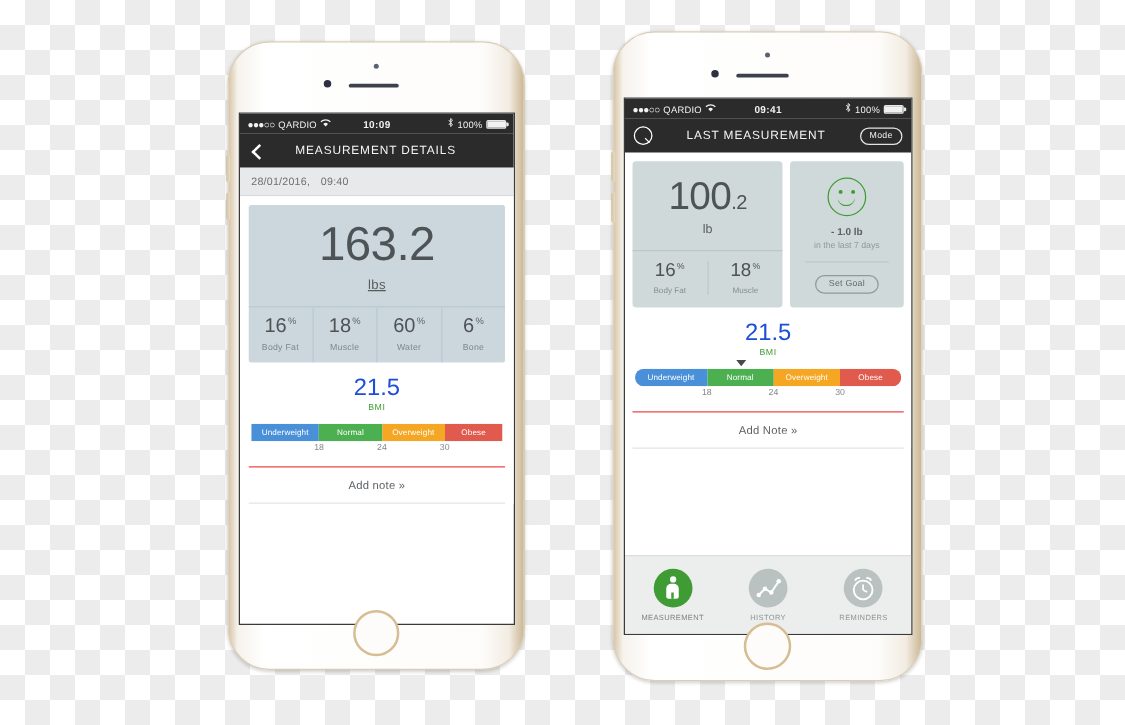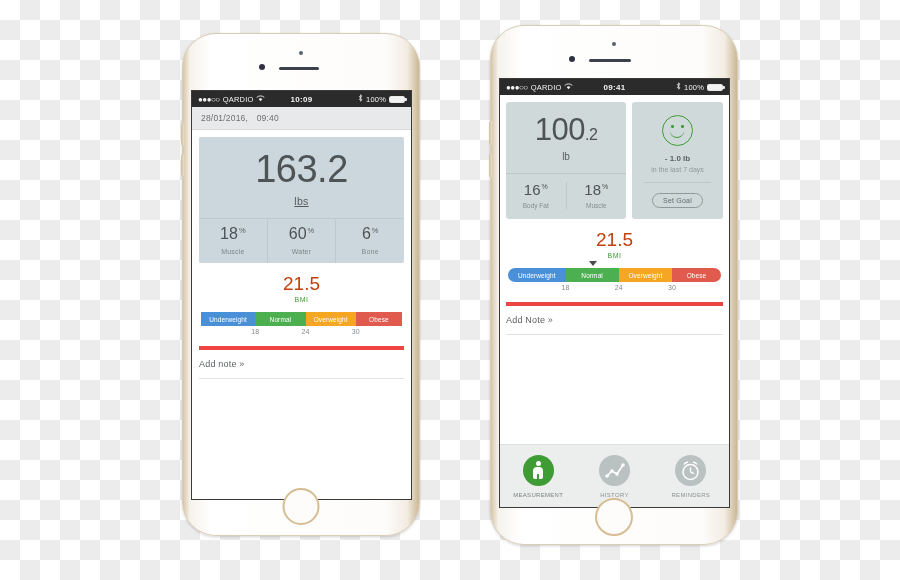--- a/index.html
+++ b/index.html
@@ -551,6 +551,11 @@
       </div>
     </div>
 
+    <div class="navbar">
+      <div class="qlogo"></div>
+      <div class="nav-title">LAST MEASUREMENT</div>
+      <div class="mode-btn">Mode</div>
+    </div>
 
 
     <div class="app-body-right">

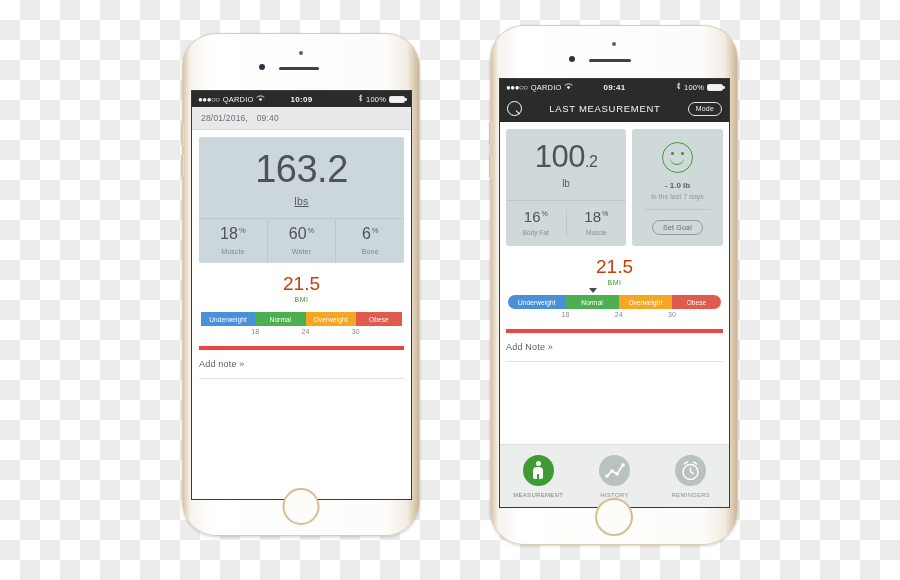--- a/index.html
+++ b/index.html
@@ -460,6 +460,11 @@
       </div>
     </div>
 
+    <div class="navbar">
+      <div class="back-chevron"></div>
+      <div class="nav-title">MEASUREMENT DETAILS</div>
+      <div class="nav-spacer"></div>
+    </div>
 
     <div class="datebar">
       <span>28/01/2016,</span>

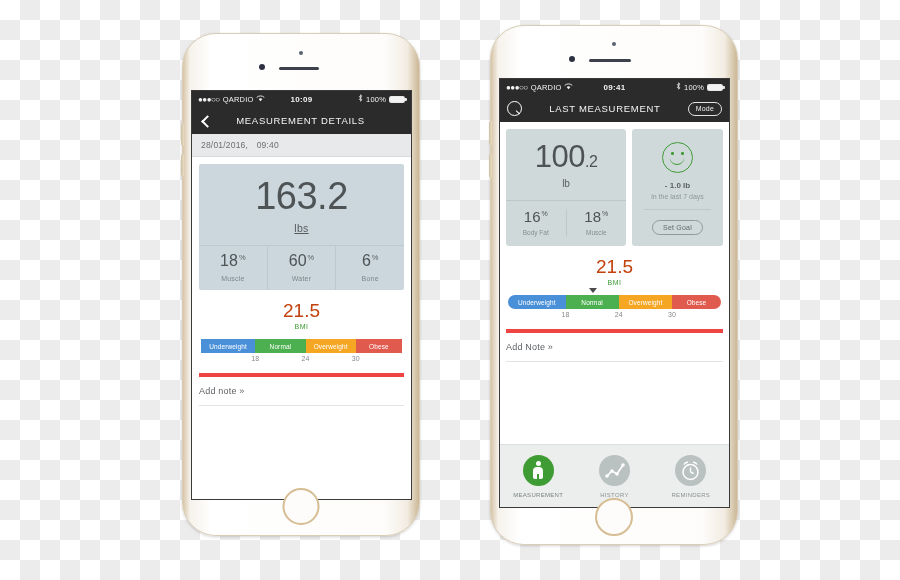--- a/index.html
+++ b/index.html
@@ -479,6 +479,10 @@
           <div class="weight-unit">lbs</div>
         </div>
         <div class="metrics-row">
+          <div class="metric-cell">
+            <div class="metric-val"><span>16</span><sup>%</sup></div>
+            <div class="metric-label">Body Fat</div>
+          </div>
           <div class="metric-cell">
             <div class="metric-val"><span>18</span><sup>%</sup></div>
             <div class="metric-label">Muscle</div>

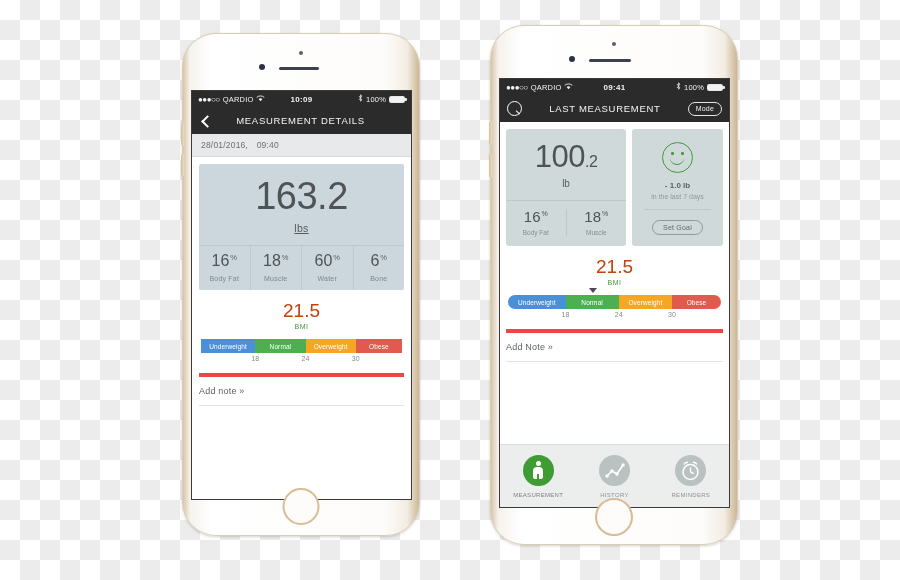--- a/index.html
+++ b/index.html
@@ -234,7 +234,7 @@
   .bmi-wrap { text-align: center; padding: 11px 0 0 0; }
   .bmi-num {
     font-size: 19px;
-    color: #c2410c;
+    color: #1d4ed8;
     font-weight: 300;
     line-height: 1;
   }

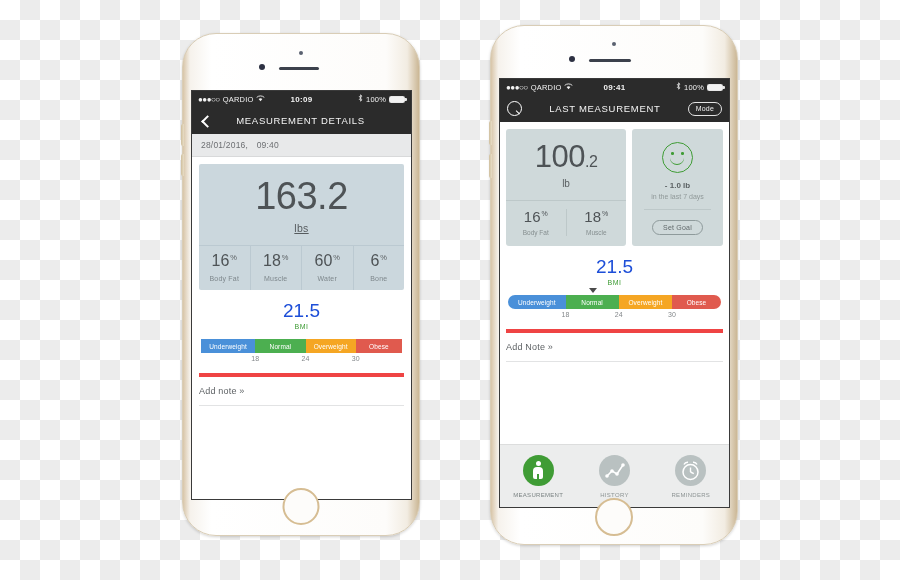--- a/index.html
+++ b/index.html
@@ -281,11 +281,11 @@
     transform: translateX(-50%);
   }
   .addnote {
-    text-align: left;
+    text-align: center;
     font-size: 9px;
     color: #5e6265;
     padding: 9px 0;
-    border-top: 4px solid #ef4444;
+    border-top: 1px solid #ef4444;
     border-bottom: 1px solid #e2e3e4;
     margin-top: 5px;
     letter-spacing: 0.2px;

